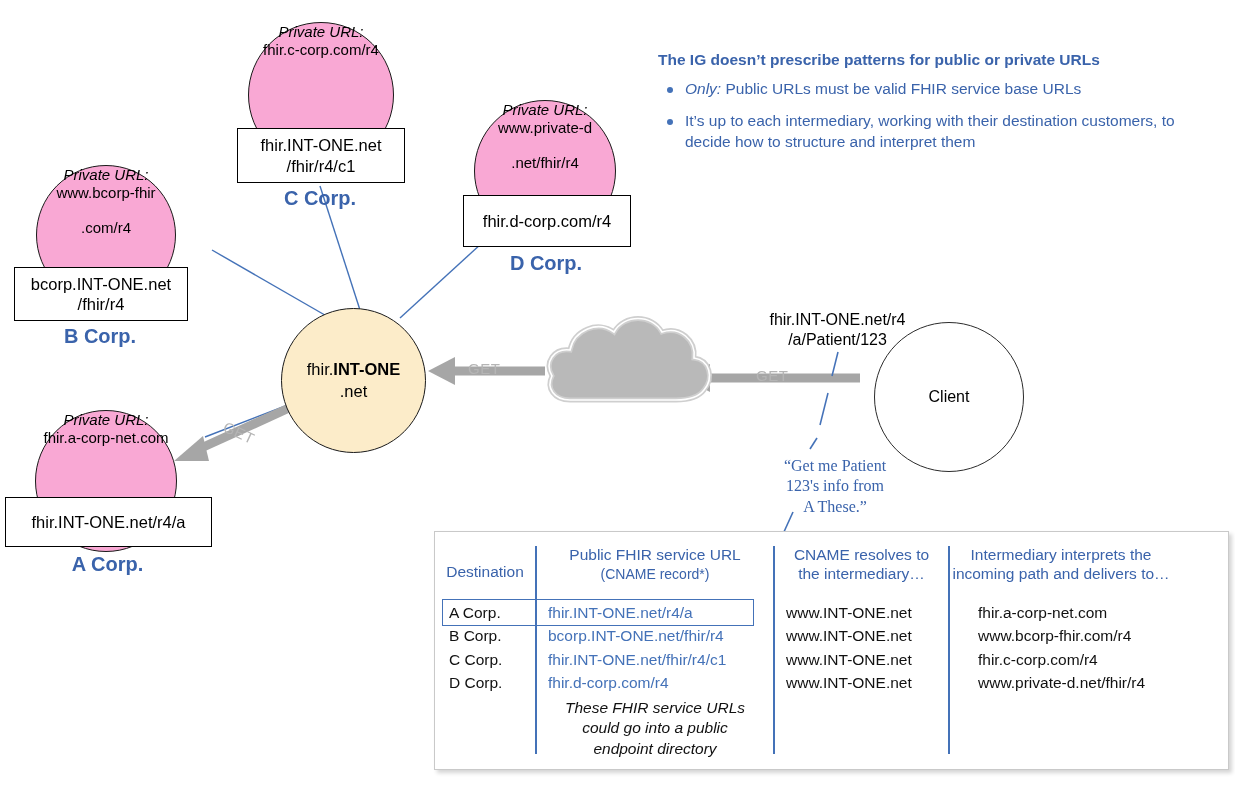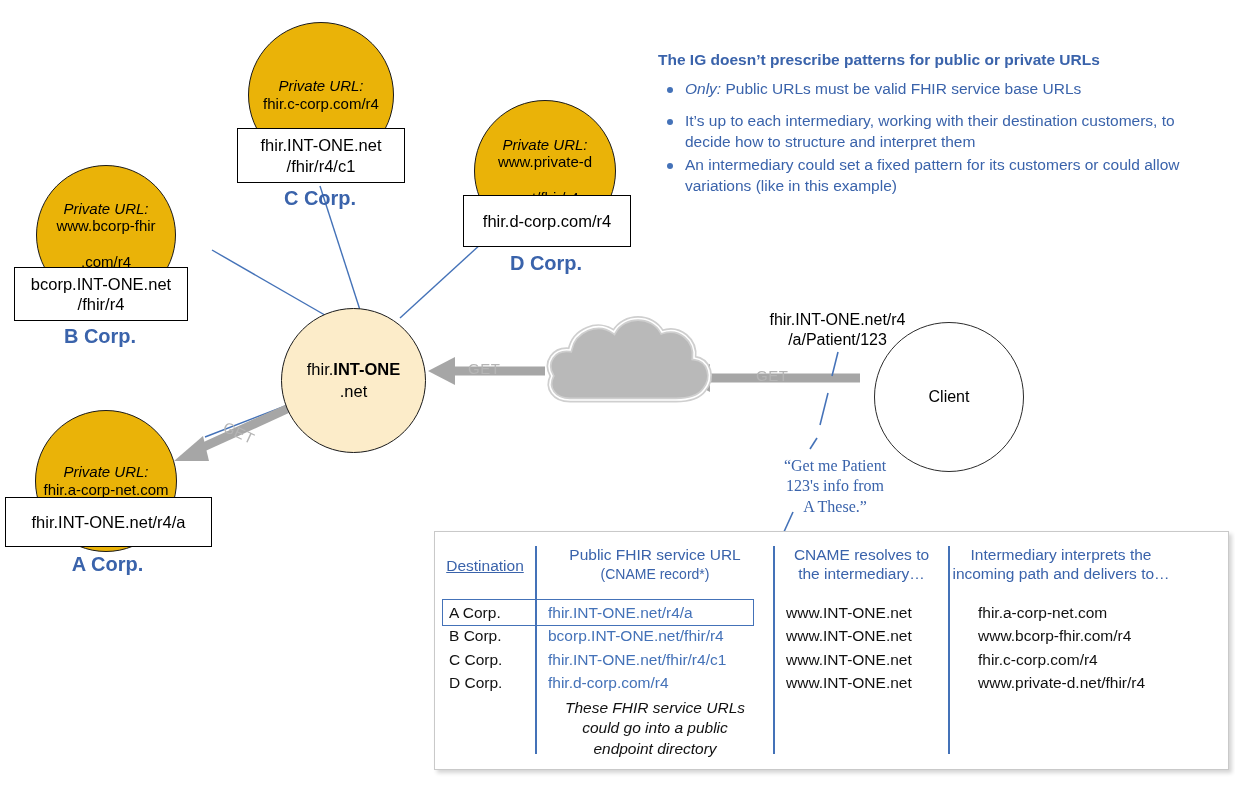--- a/index.html
+++ b/index.html
@@ -14,8 +14,8 @@
   
   .bubble{
     position:absolute;border-radius:50%;
-    background:#eab308;border:1px solid #1a1a1a;
-    display:flex;align-items:center;justify-content:center;
+    background:#f9a8d4;border:1px solid #1a1a1a;
+    display:flex;align-items:flex-start;justify-content:center;
     text-align:center;line-height:1.18;
   }
   .bubble .lbl{font-style:italic;}

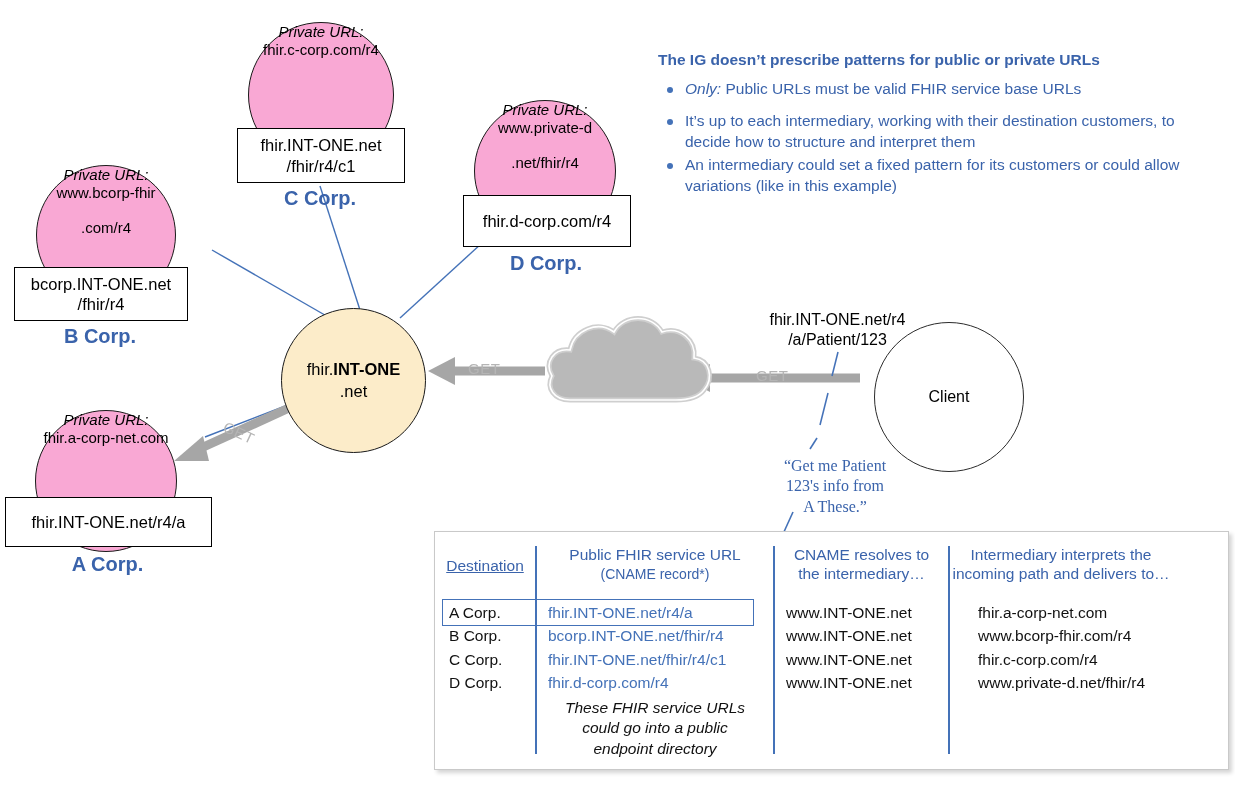--- a/index.html
+++ b/index.html
@@ -234,9 +234,6 @@
       <li style="margin-bottom:2px;">
         <span>It’s up to each intermediary, working with their destination customers, to decide how to structure and interpret them</span>
       </li>
-      <li>
-        <span>An intermediary could set a fixed pattern for its customers or could allow variations (like in this example)</span>
-      </li>
     </ul>
   </div>
 

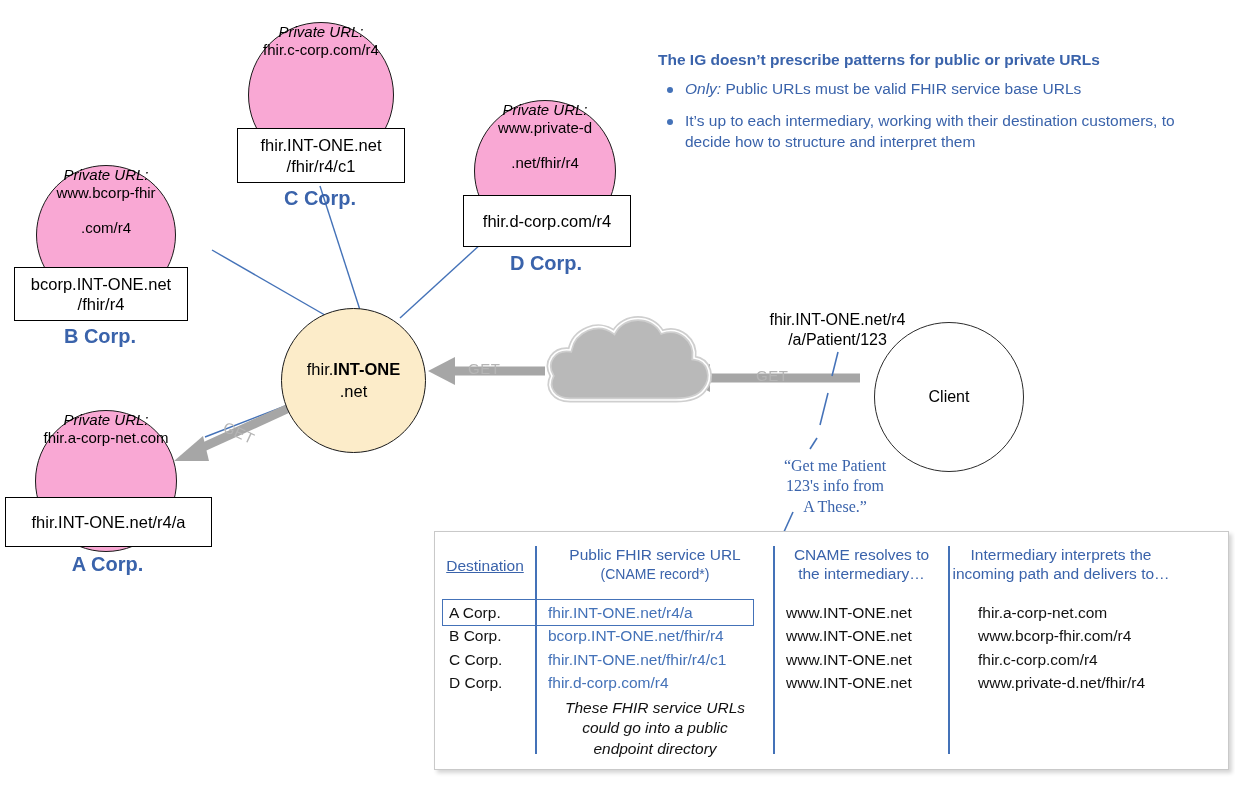--- a/index.html
+++ b/index.html
@@ -244,7 +244,7 @@
     <div class="colrule" style="left:338px;top:14px;height:208px;"></div>
     <div class="colrule" style="left:513px;top:14px;height:208px;"></div>
 
-    <div class="th" style="left:0px;top:25px;width:100px;text-decoration:underline;">Destination</div>
+    <div class="th" style="left:0px;top:31px;width:100px;">Destination</div>
     <div class="th" style="left:102px;top:14px;width:236px;">
       <span>Public FHIR service URL</span><br>
       <span style="font-size:14px;">(CNAME record*)</span>

